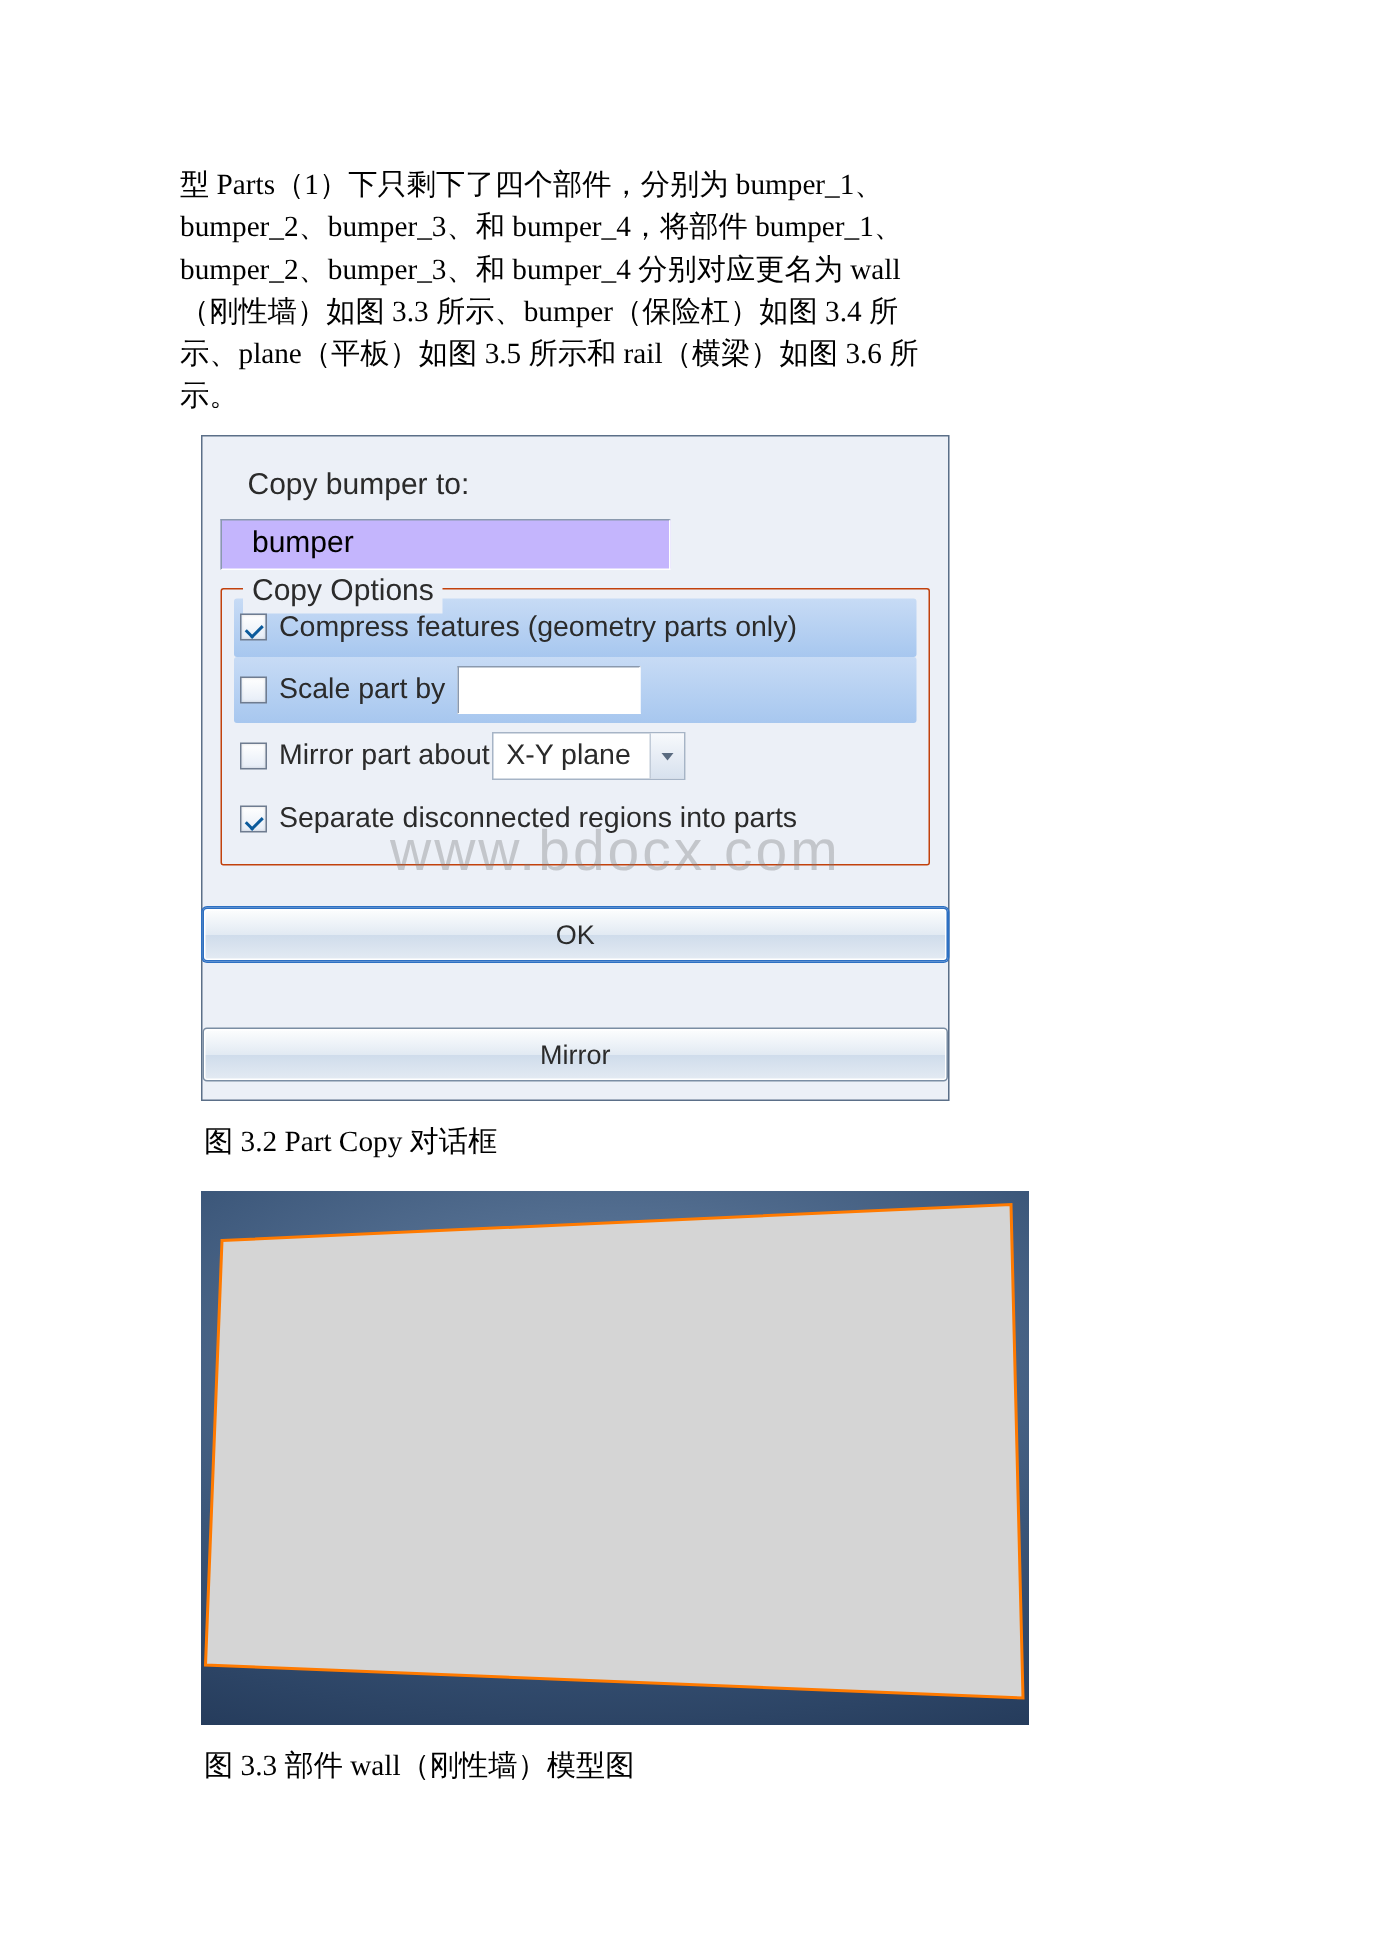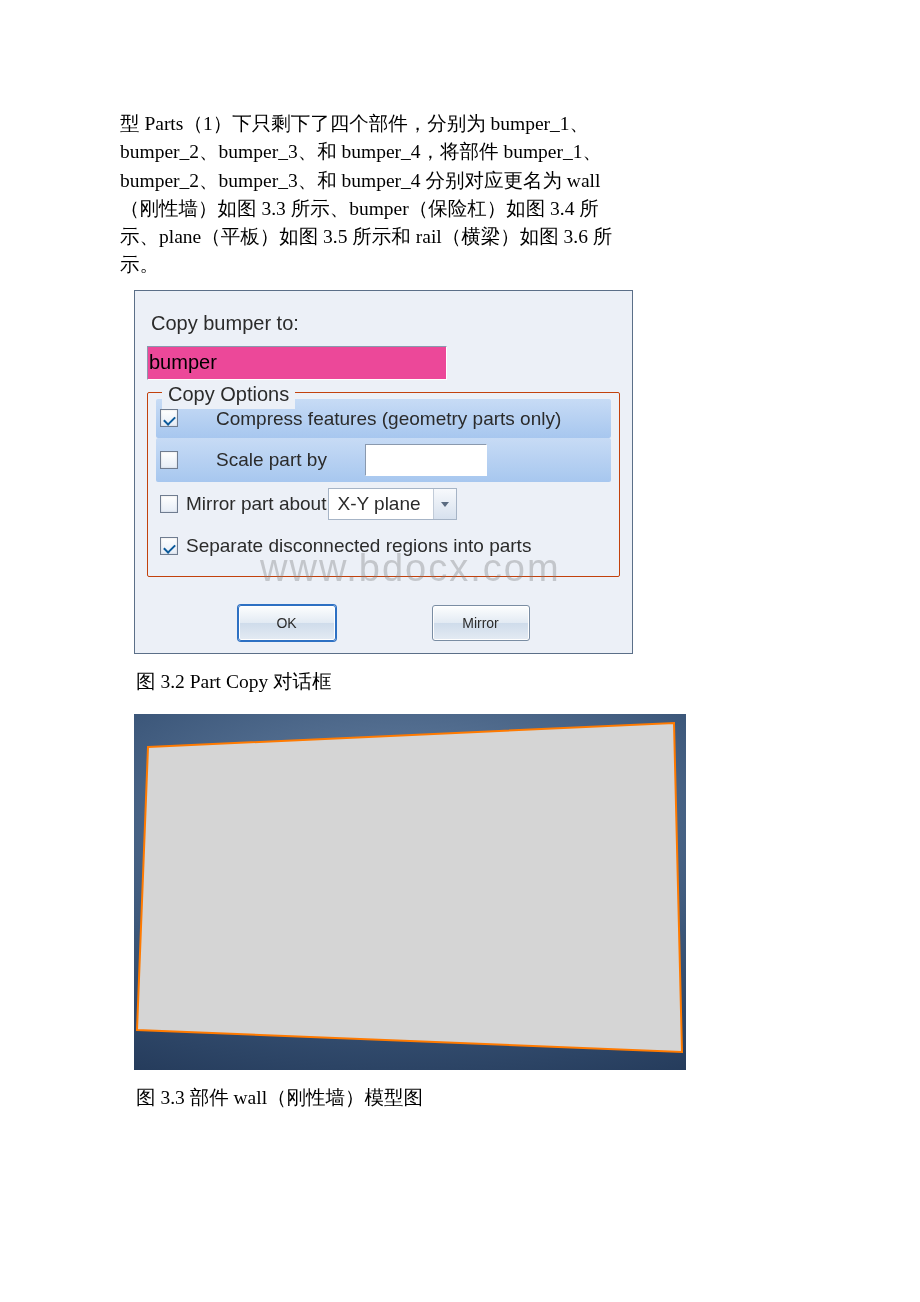--- a/index.html
+++ b/index.html
@@ -53,7 +53,7 @@
   }
 
   .dlg-body { padding: 10px 12px 12px 12px; font-size: 20px; }
-  .inst-label { margin: 8px 0 8px 4px; }
+  .inst-label { margin: 8px 0 8px 18px; }
 
   .text-input {
     width: 300px; height: 34px;

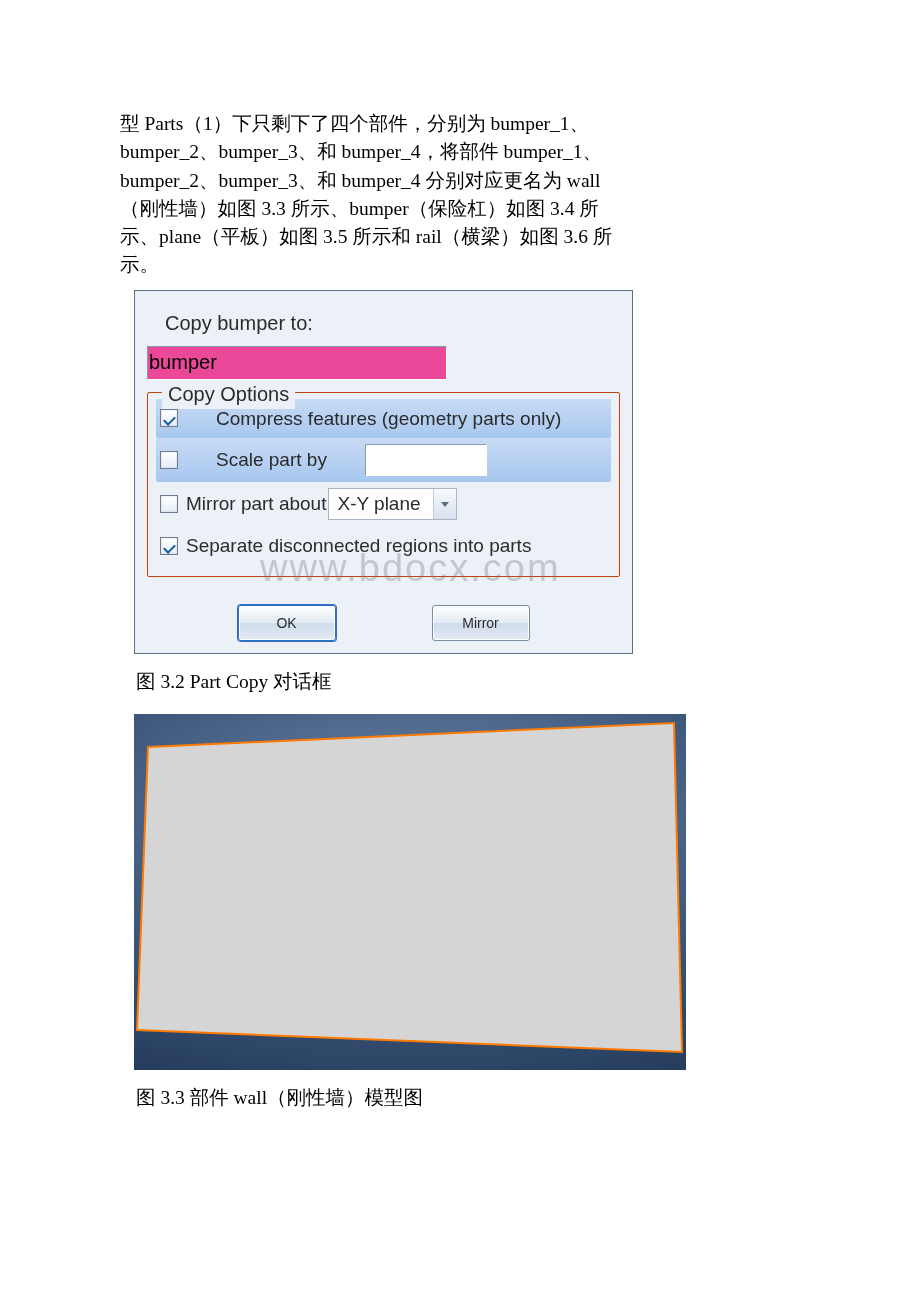--- a/index.html
+++ b/index.html
@@ -61,8 +61,8 @@
     border-left: 1px solid #8a99ae;
     border-right: 1px solid #fff;
     border-bottom: 1px solid #fff;
-    background: #ec4899;
-    padding: 0 1px;
+    background: #c4b5fd;
+    padding: 0 20px;
     font-size: 20px;
     font-family: inherit;
     box-sizing: border-box;

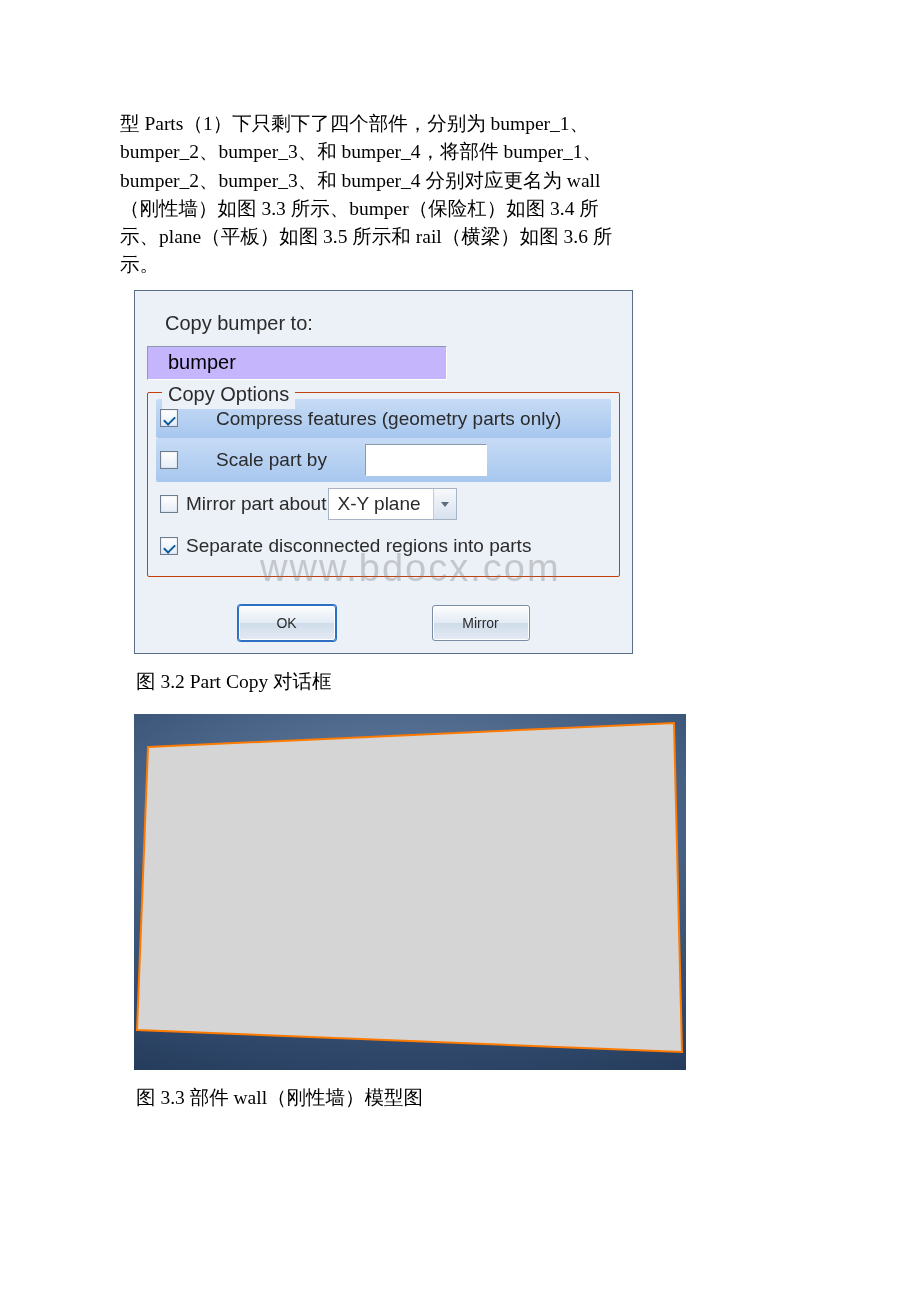--- a/index.html
+++ b/index.html
@@ -92,7 +92,6 @@
   .highlight {
     background: linear-gradient(to bottom, #c7dbf5 0%, #a7c7ef 100%);
     border-radius: 2px;
-    gap: 30px;
   }
 
   .cb {

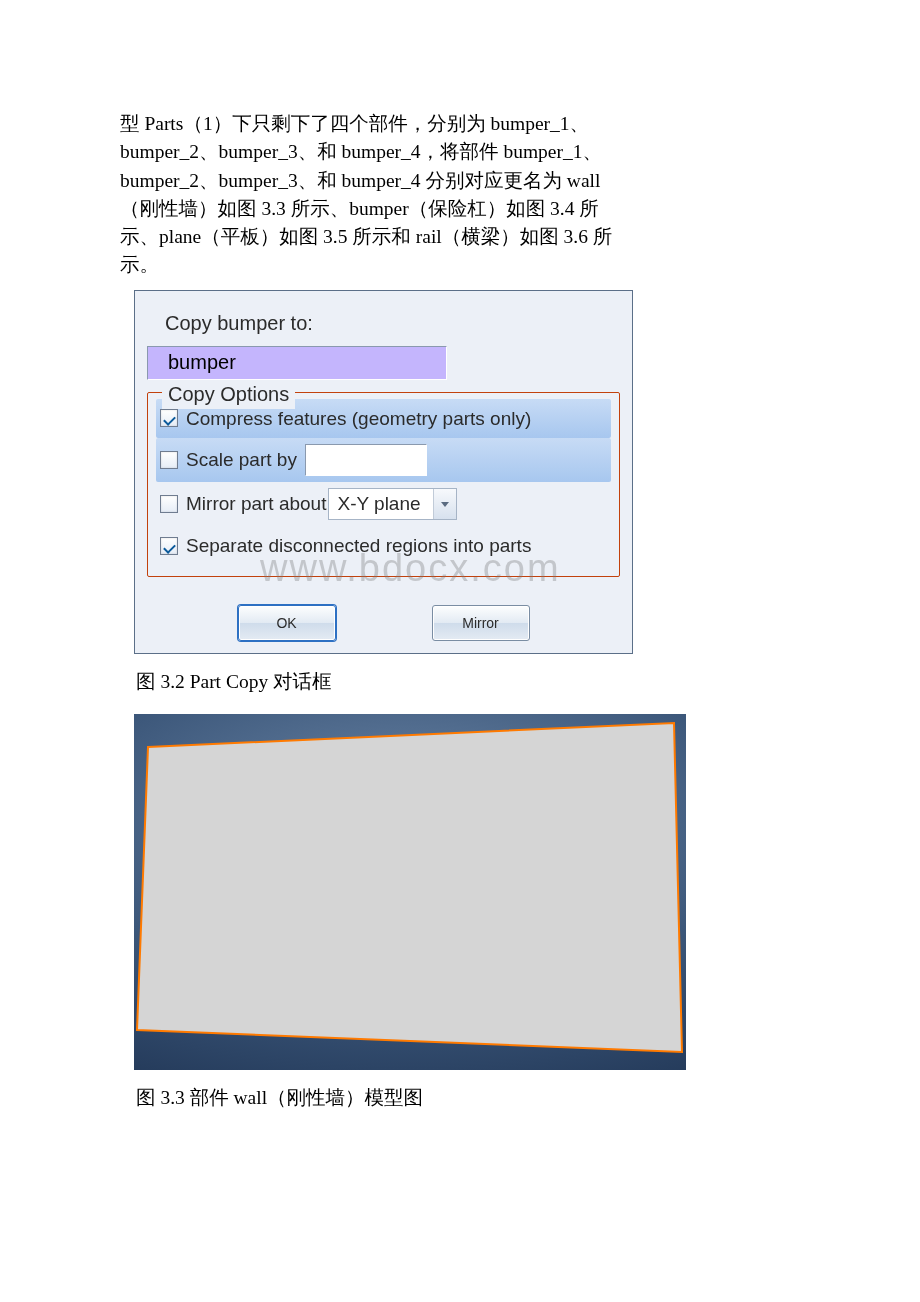--- a/index.html
+++ b/index.html
@@ -140,9 +140,10 @@
   }
 
   .btnbar {
-    display: flex; justify-content: center; gap: 96px;
+    display: flex; justify-content: center; gap: 44px;
     padding: 16px 0 12px 0;
-    font-size: 14px;
+    font-size: 18px;
+    flex-direction: column;
   }
   .btn {
     min-width: 96px; height: 34px;

